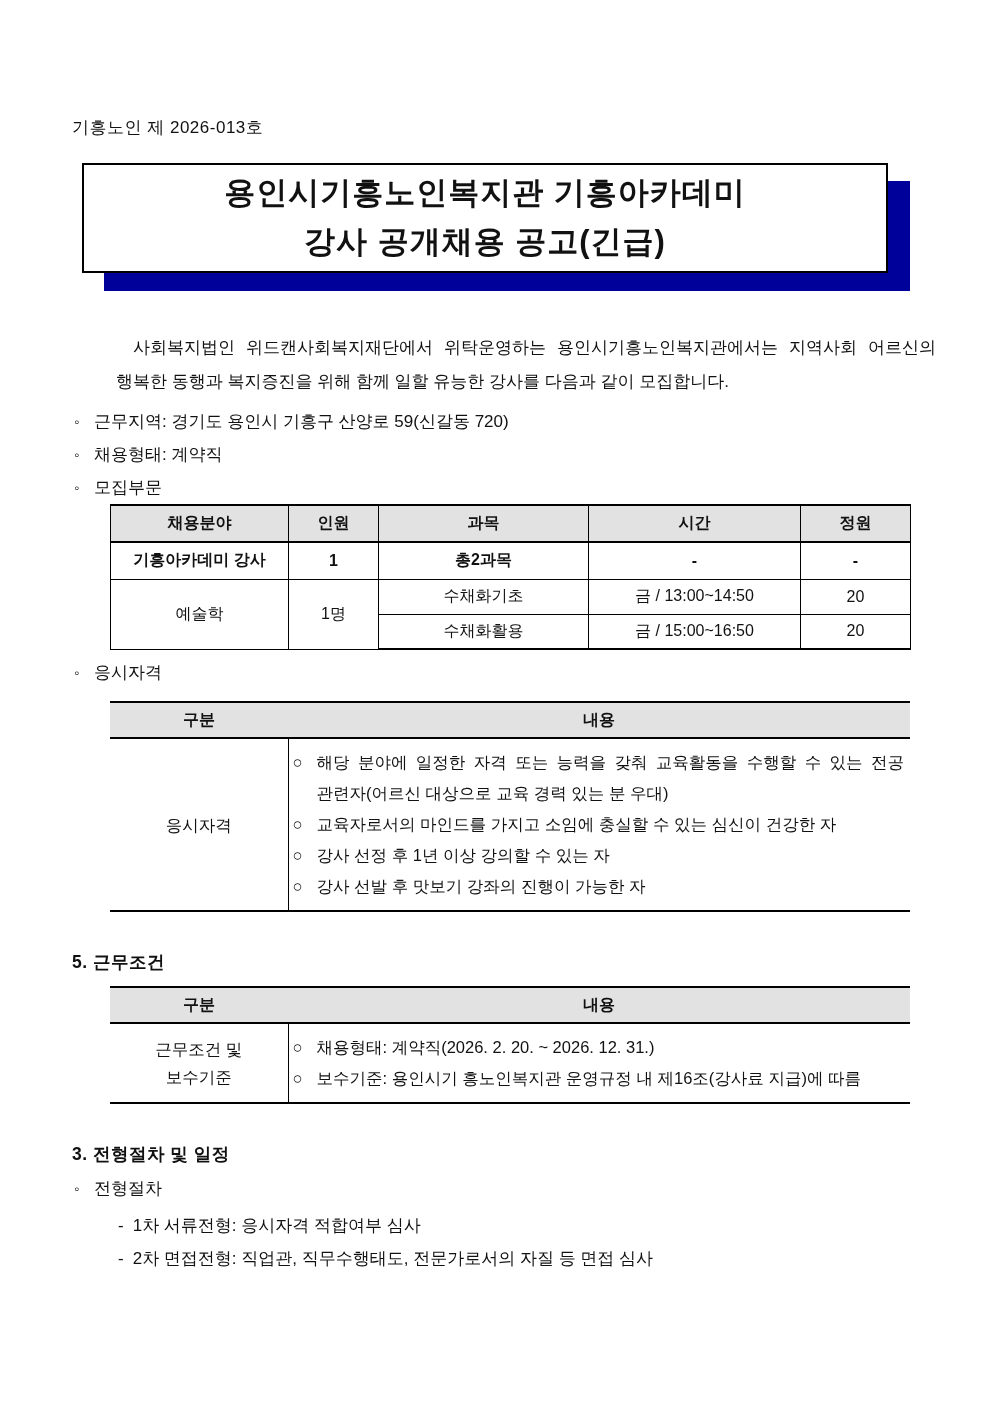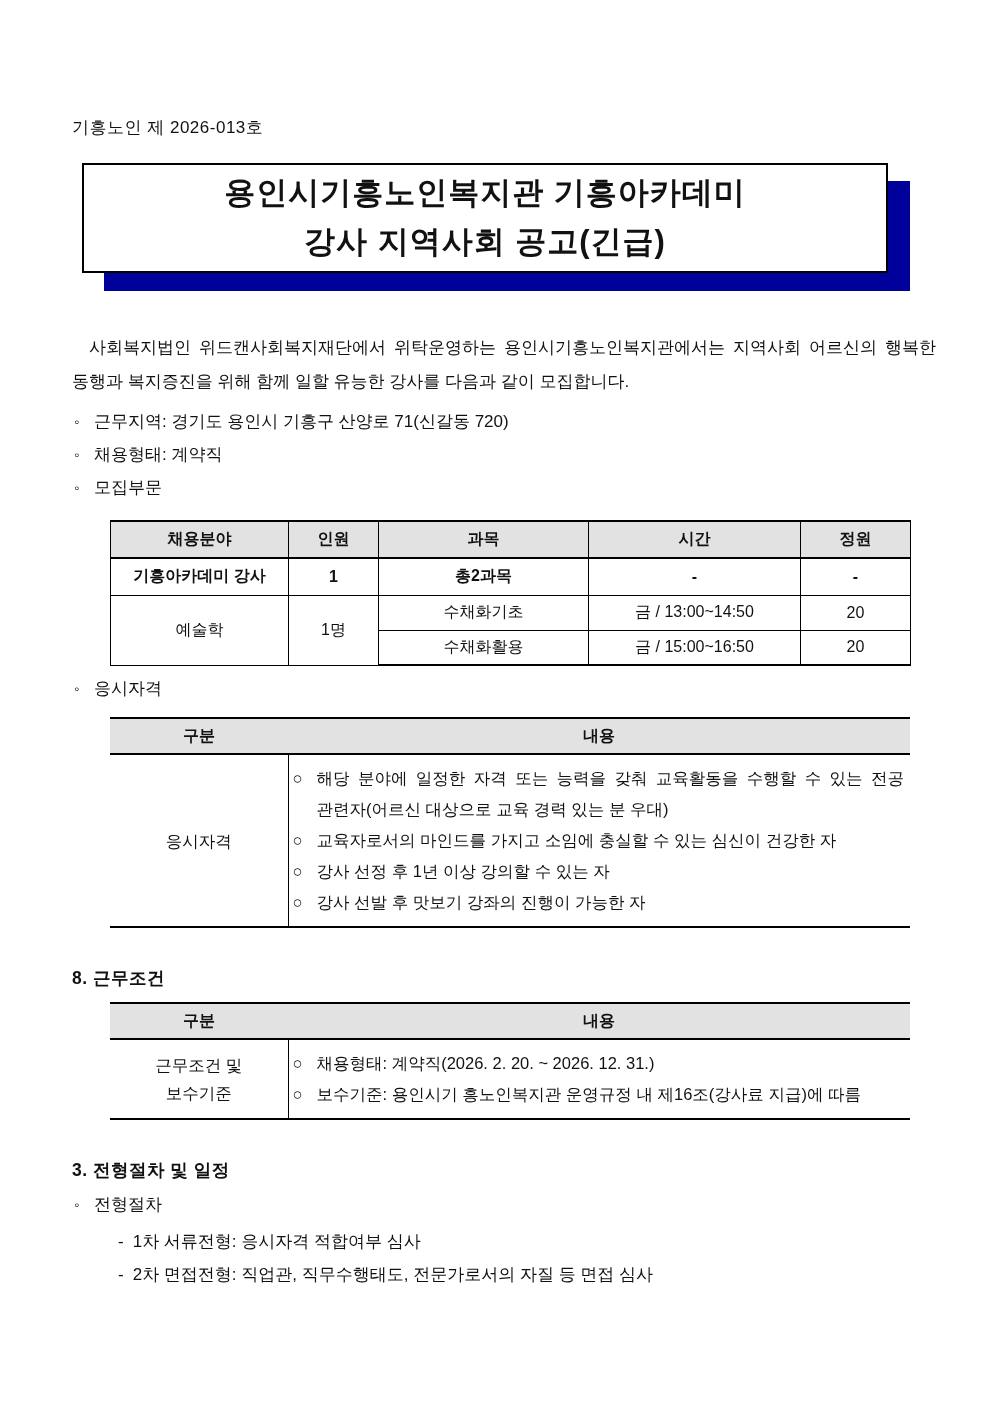--- a/index.html
+++ b/index.html
@@ -162,7 +162,7 @@
 
   <div class="title-box">
     <div class="title-line">용인시기흥노인복지관 기흥아카데미</div>
-    <div class="title-line">강사 지역사회 공고(긴급)</div>
+    <div class="title-line">강사 공개채용 공고(긴급)</div>
   </div>
 
   <p class="intro">사회복지법인 위드캔사회복지재단에서 위탁운영하는 용인시기흥노인복지관에서는 지역사회 어르신의 행복한 동행과 복지증진을 위해 함께 일할 유능한 강사를 다음과 같이 모집합니다.</p>

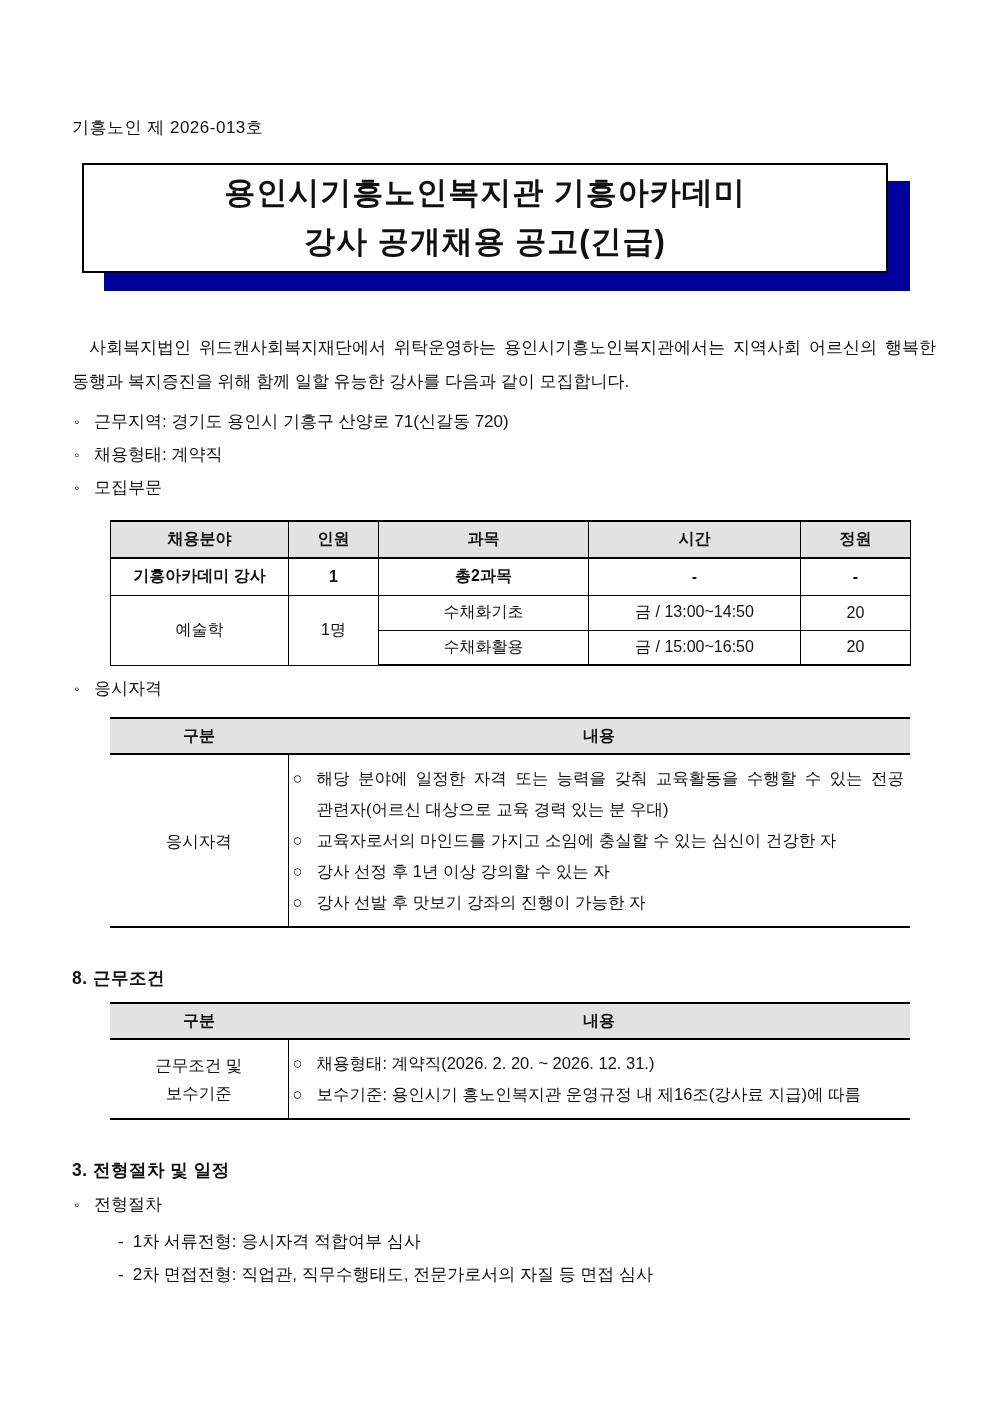--- a/index.html
+++ b/index.html
@@ -48,6 +48,7 @@
     text-align:justify;
     text-indent:17px;
     word-break:keep-all;
+    margin-left:44px;
   }
   .sec-heading{
     font-size:17.5px;

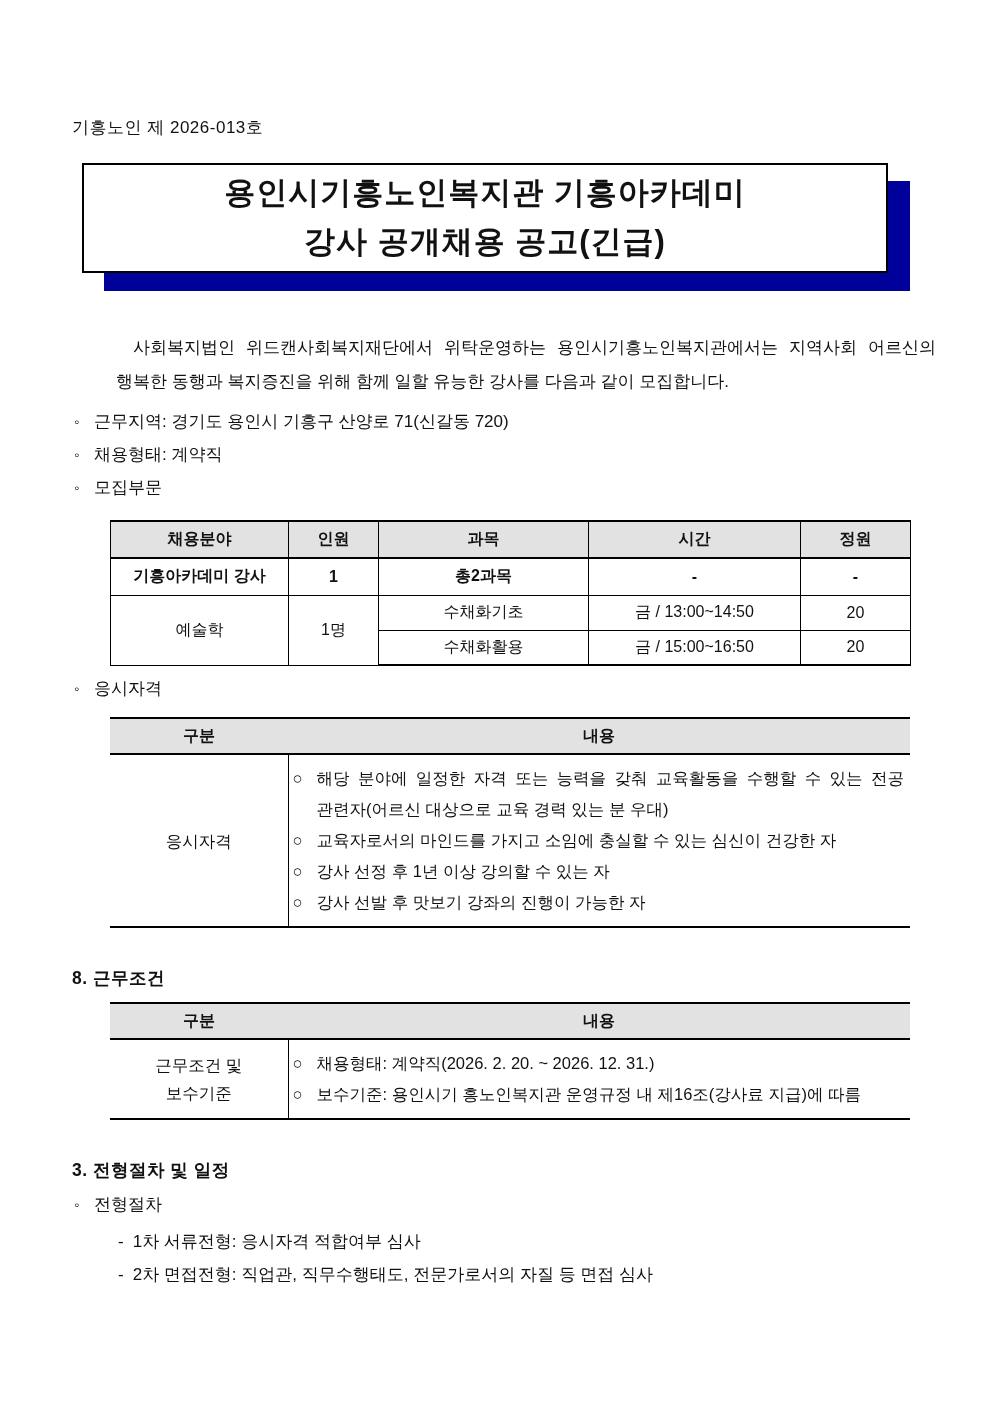--- a/index.html
+++ b/index.html
@@ -172,7 +172,7 @@
   <ul class="circle-list">
     <li>
       <span class="bullet">◦</span>
-      <span>근무지역: 경기도 용인시 기흥구 산양로 71(신갈동 720)</span>
+      <span>근무지역: 경기도 용인시 기흥구 산양로 59(신갈동 720)</span>
     </li>
     <li>
       <span class="bullet">◦</span>

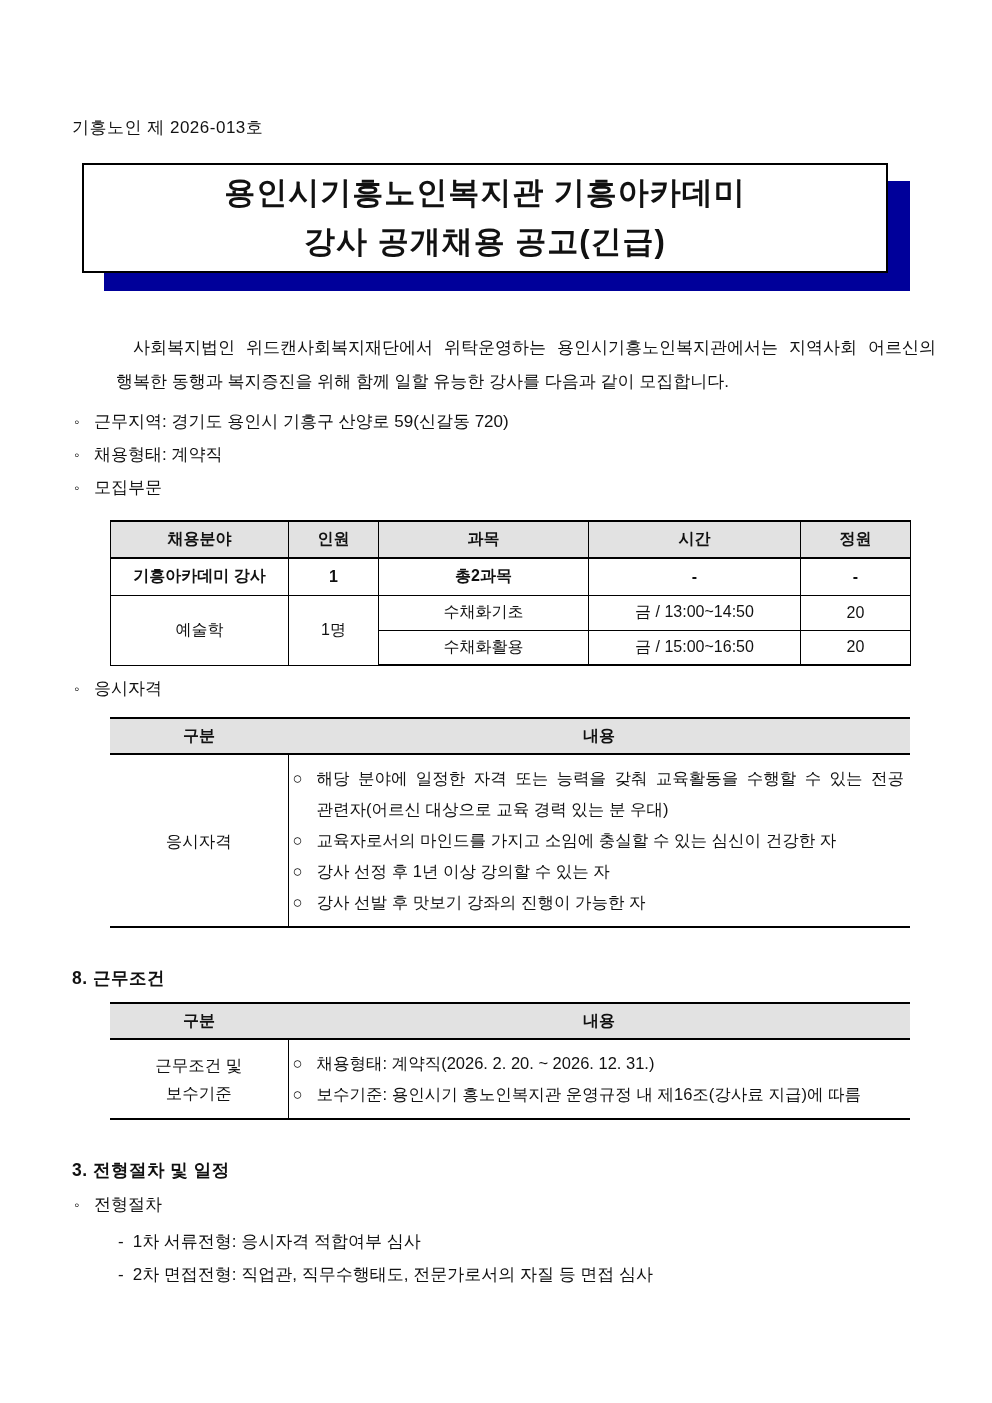--- a/index.html
+++ b/index.html
@@ -80,7 +80,7 @@
     font-size:16px;
     table-layout:fixed;
   }
-  .t-recruit{margin-top:16px;}
+  .t-recruit{margin-top:0;}
   .t-recruit th,.t-recruit td{
     border:1px solid #000;
     text-align:center;vertical-align:middle;

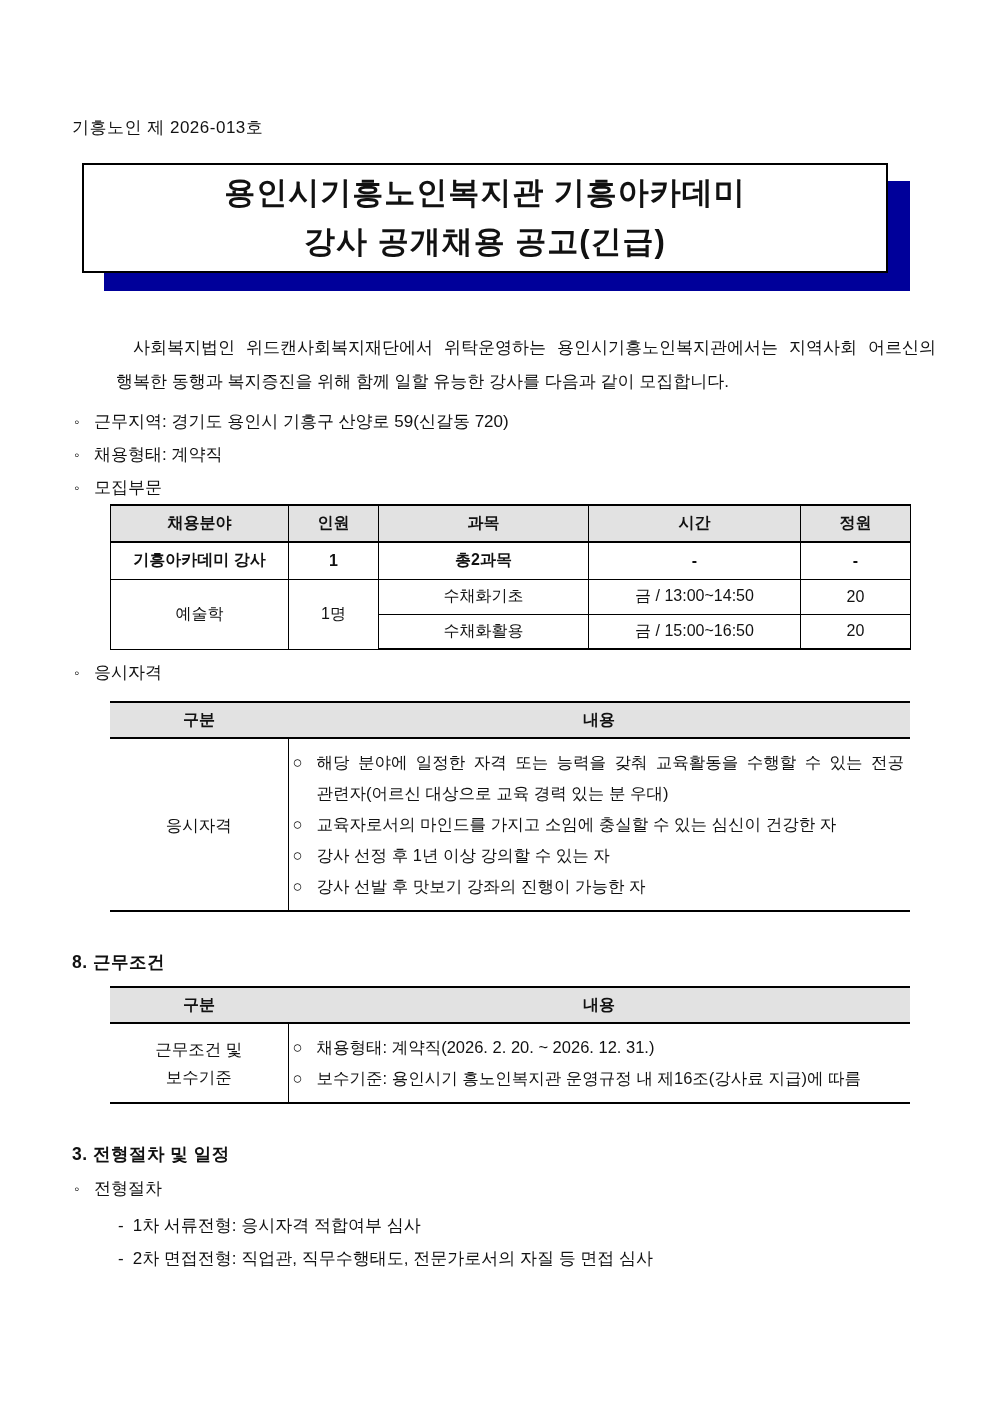--- a/index.html
+++ b/index.html
@@ -267,7 +267,7 @@
     </tbody>
   </table>
 
-  <div class="sec-heading s2-heading">8. 근무조건</div>
+  <div class="sec-heading s2-heading">5. 근무조건</div>
 
   <table class="t-open">
     <colgroup>

